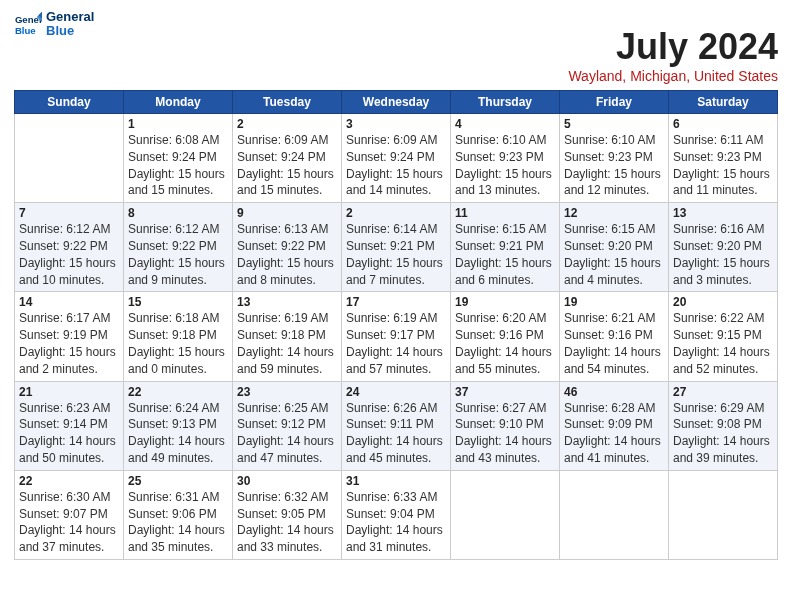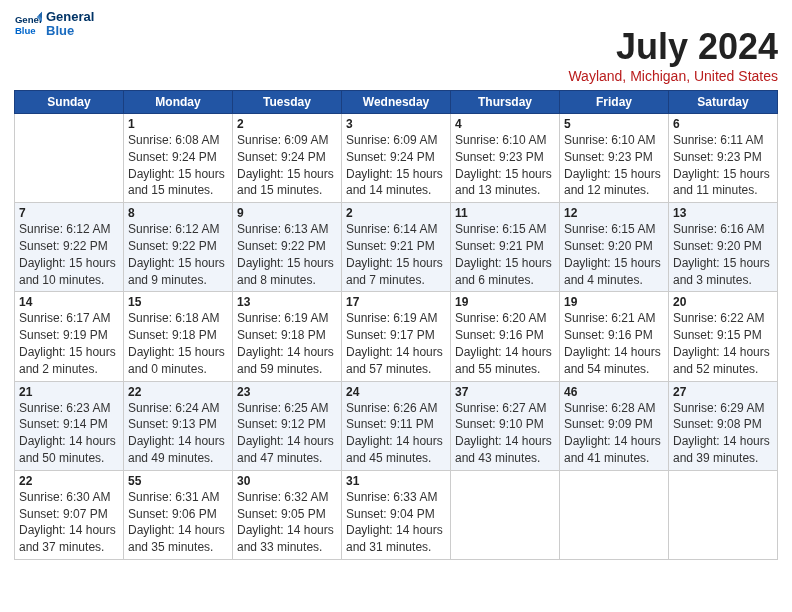--- a/index.html
+++ b/index.html
@@ -245,7 +245,7 @@
             <div class="day-info">Sunrise: 6:30 AM<br>Sunset: 9:07 PM<br>Daylight: 14 hours and 37 minutes.</div>
           </td>
           <td>
-            <div class="day-number">55</div>
+            <div class="day-number">25</div>
             <div class="day-info">Sunrise: 6:31 AM<br>Sunset: 9:06 PM<br>Daylight: 14 hours and 35 minutes.</div>
           </td>
           <td>

